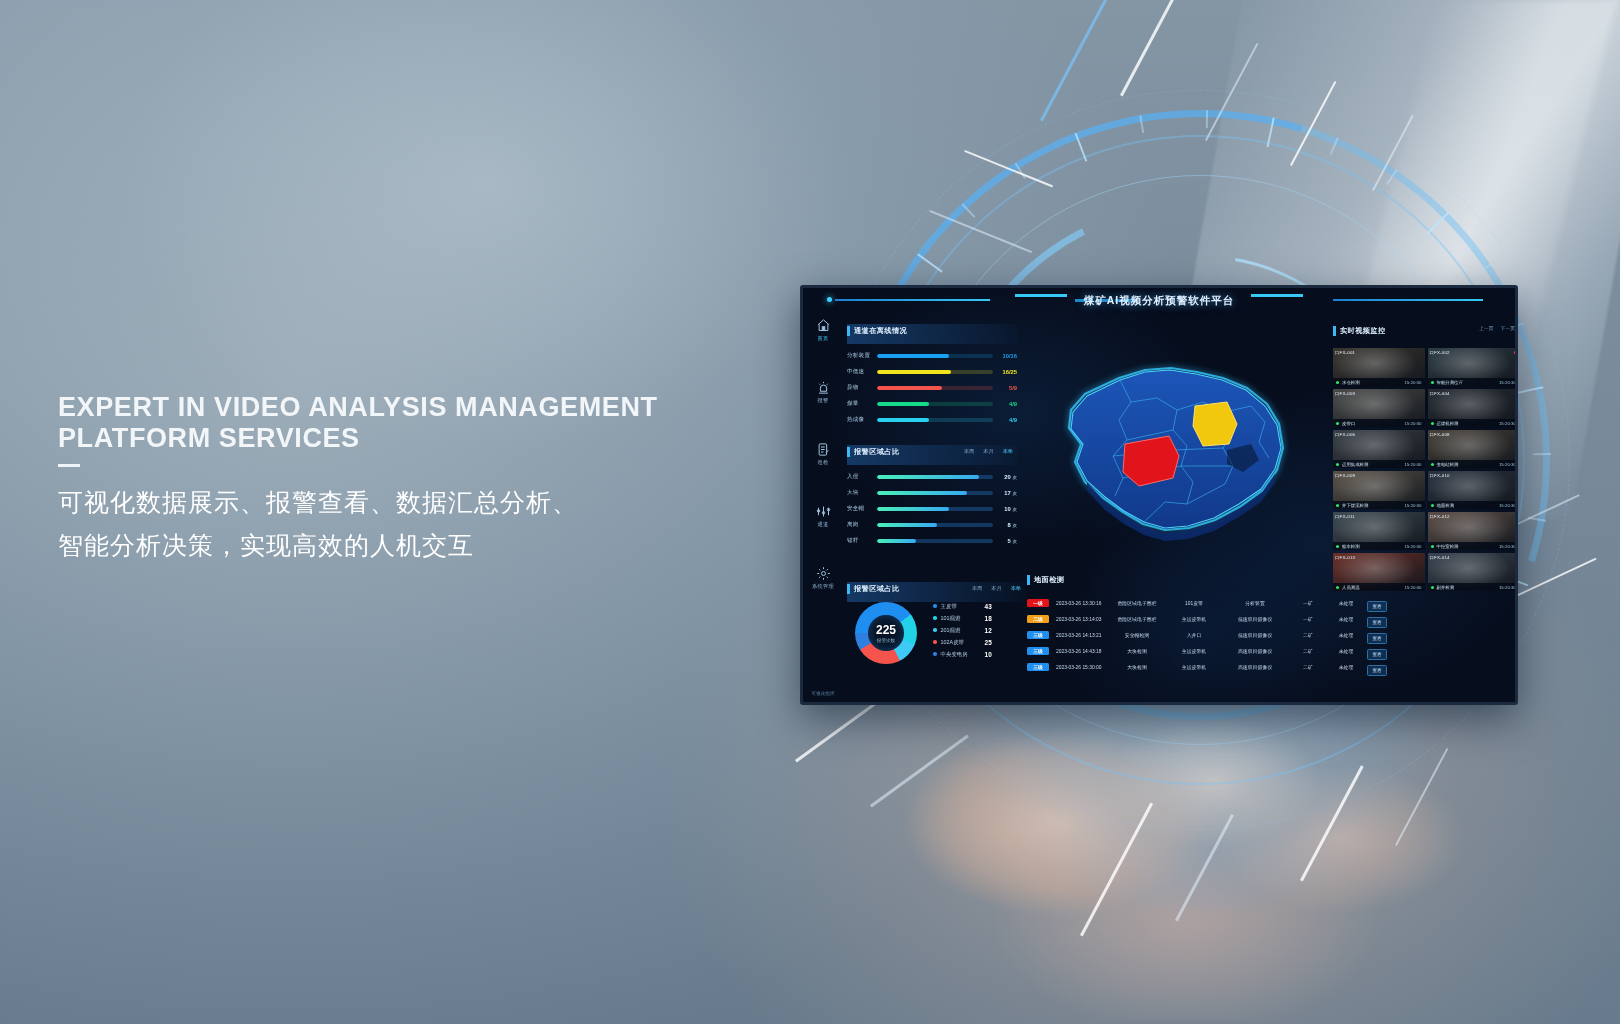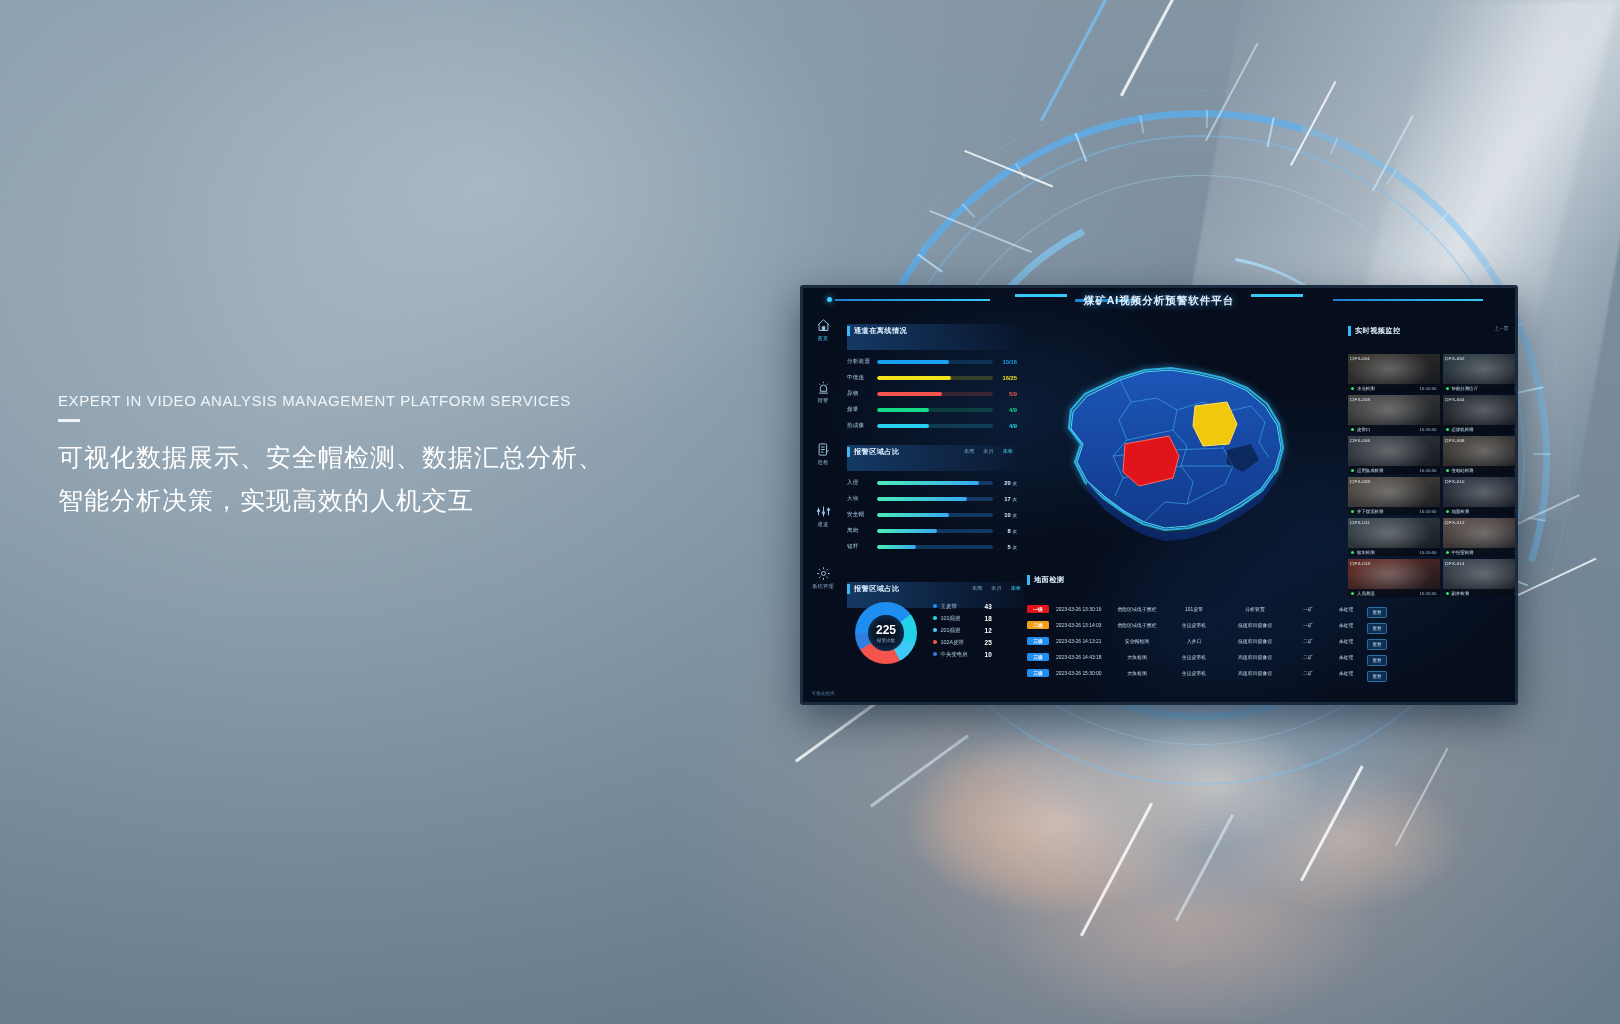--- a/index.html
+++ b/index.html
@@ -144,7 +144,7 @@
 
   
   .panel { position: absolute; }
-  .pnl-head { position: relative; height: 26px; background: linear-gradient(90deg, rgba(26,72,126,.75), rgba(16,44,84,.12)); }
+  .pnl-head { position: relative; height: 20px; background: linear-gradient(90deg, rgba(26,72,126,.75), rgba(16,44,84,.12)); }
   .pnl-head::before { content:""; position: absolute; left: 0; top: 1.5px; width: 2.5px; height: 10px; background: #3bb8f5; }
   .pnl-title { position: absolute; left: 7px; top: 2px; font-size: 7.2px; color: #dff0ff; letter-spacing: .4px; font-weight: bold; }
   .pnl-tabs { position: absolute; right: 4px; top: 2.5px; display: flex; gap: 9px; }

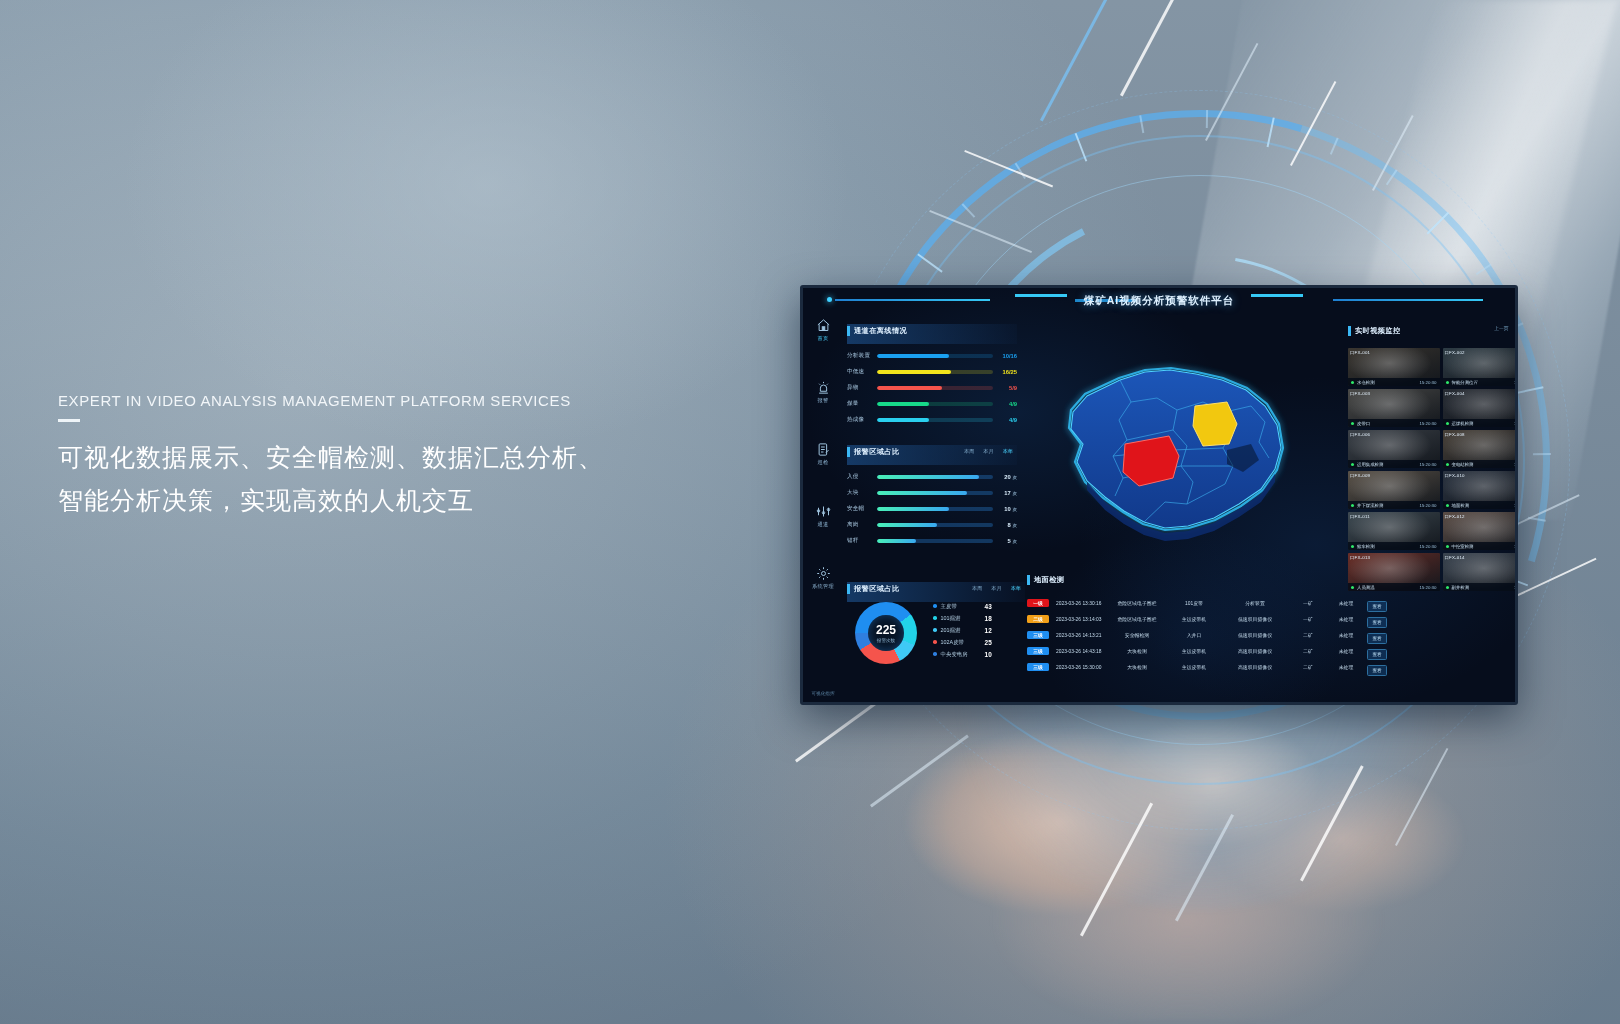--- a/index.html
+++ b/index.html
@@ -530,7 +530,7 @@
       </svg>
     </div>
 
-    <div class="panel" style="left:530px; top:36px; width:186px;margin-left:15px;">
+    <div class="panel" style="left:530px; top:36px; width:186px;">
       <div class="pnl-head" style="background:linear-gradient(90deg, rgba(26,72,126,.0), rgba(16,44,84,.0));">
         <span class="pnl-title">实时视频监控</span>
         <span class="vid-nav">

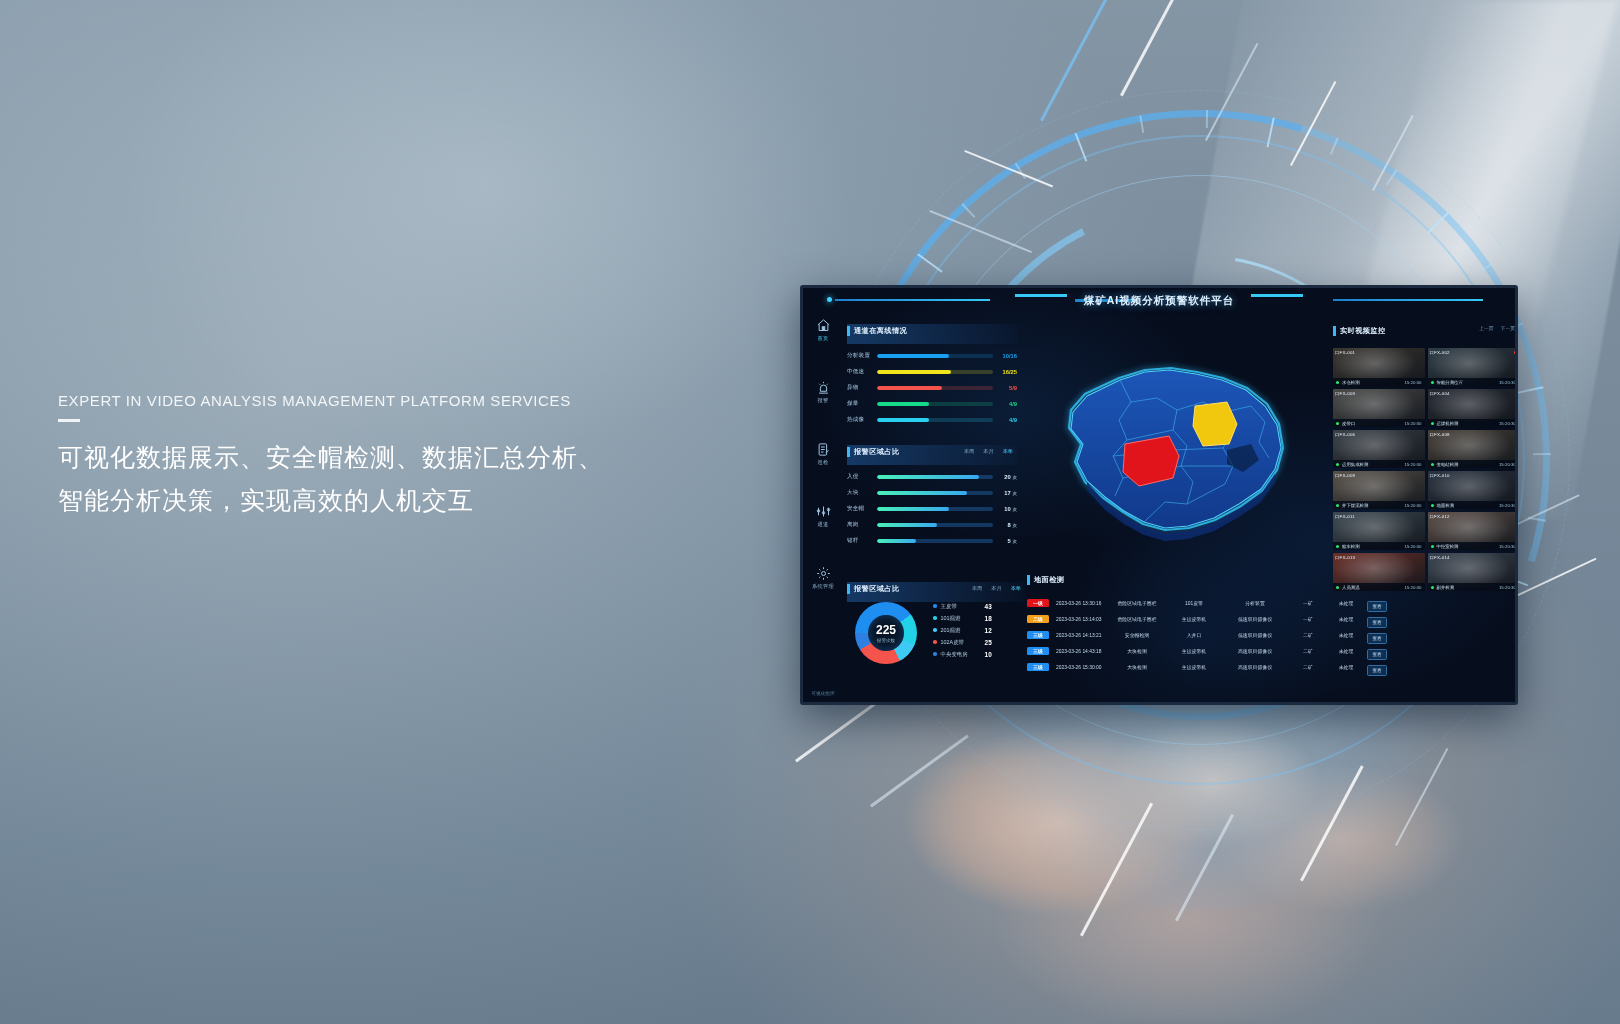--- a/index.html
+++ b/index.html
@@ -92,8 +92,9 @@
     white-space: nowrap;
   }
   .subline {
-    margin-top: 20px; font-size: 15px; color: #f2f6f9; letter-spacing: .6px;
+    margin-top: 20px; font-size: 27px; color: #f2f6f9; letter-spacing: .6px;
     font-family: "Liberation Sans", "DejaVu Sans", sans-serif;
+    font-weight: bold;
   }
   .rule { margin-top: 10px; width: 22px; height: 3px; background: #eef4f8; }
   .desc { margin-top: 14px; font-size: 25px; color: #ffffff; line-height: 1.72; letter-spacing: 1px; }

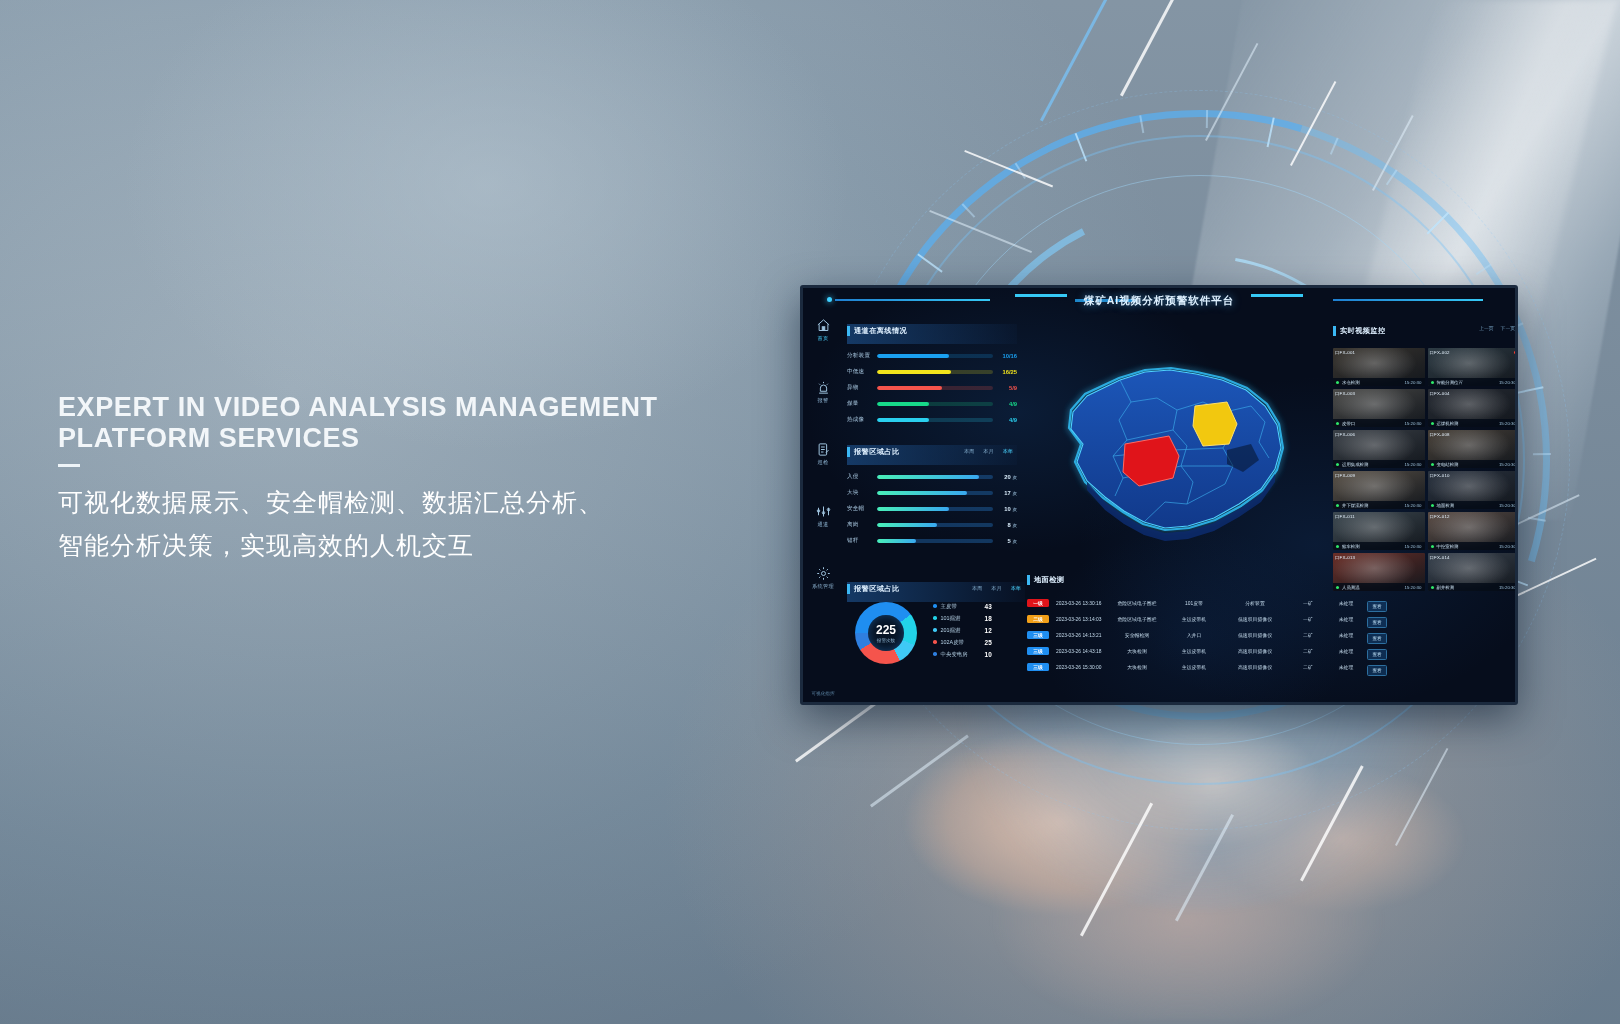--- a/index.html
+++ b/index.html
@@ -283,7 +283,7 @@
     <div class="subline">EXPERT IN VIDEO ANALYSIS MANAGEMENT PLATFORM SERVICES</div>
     <div class="rule"></div>
     <div class="desc">
-      <div>可视化数据展示、安全帽检测、数据汇总分析、</div>
+      <div>可视化数据展示、报警查看、数据汇总分析、</div>
       <div>智能分析决策，实现高效的人机交互</div>
     </div>
   </div>

